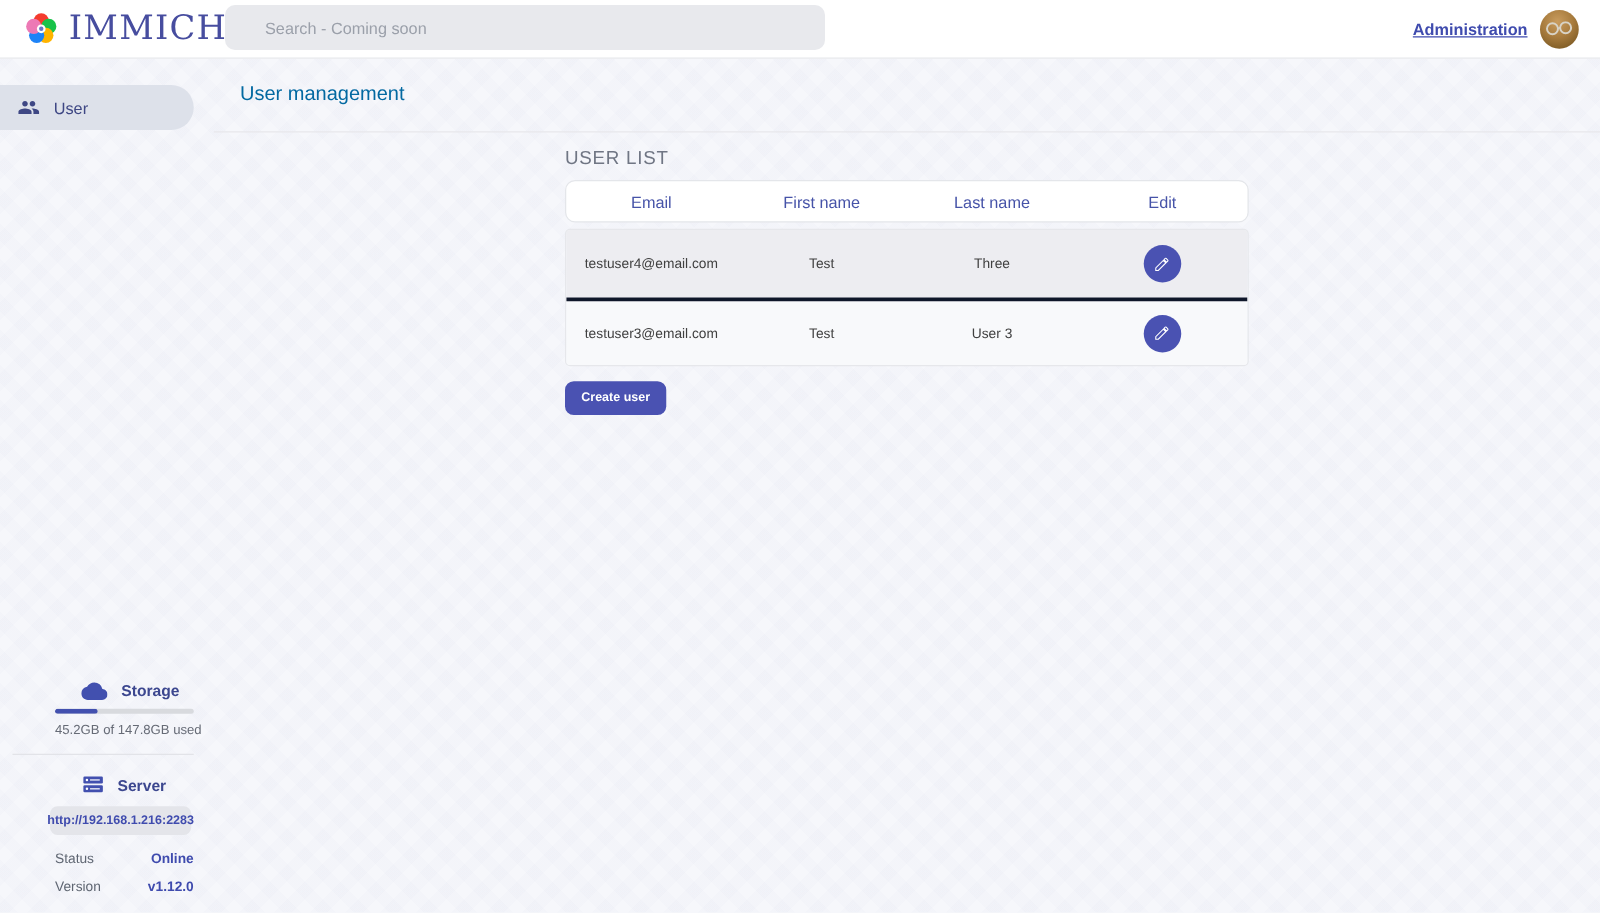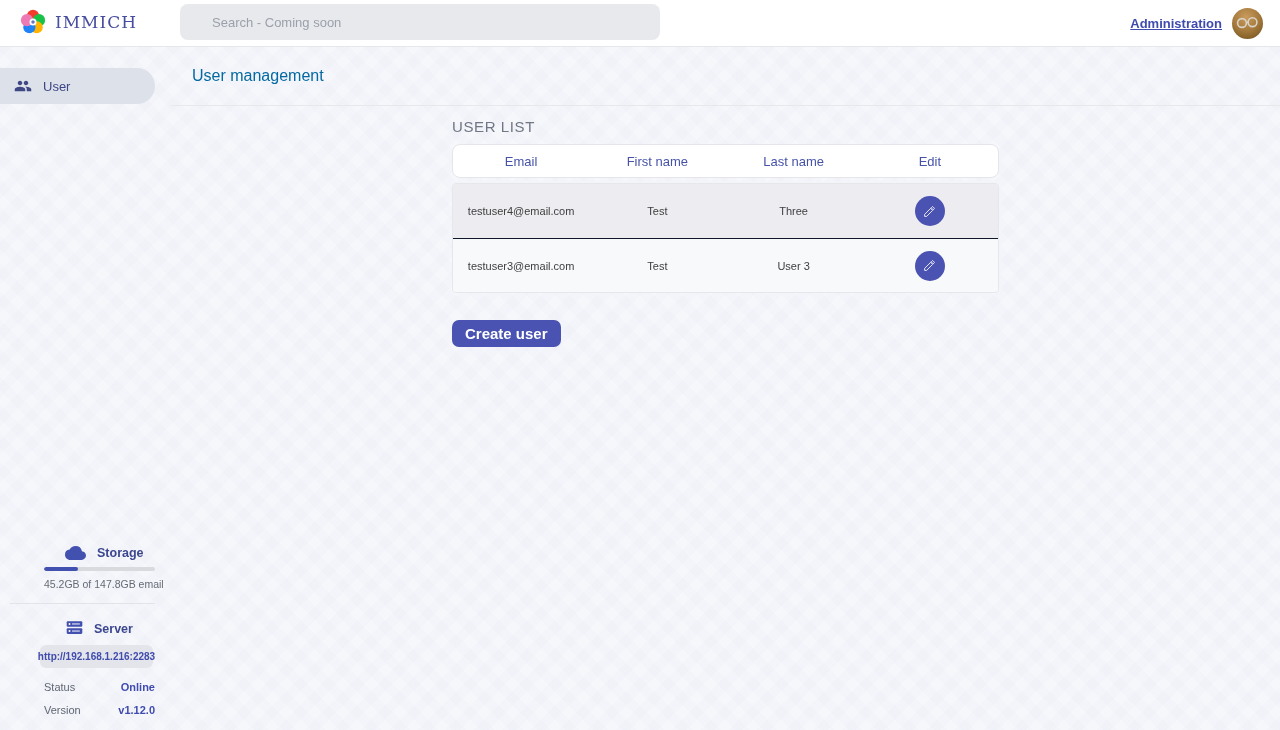--- a/index.html
+++ b/index.html
@@ -24,7 +24,7 @@
   .brand-logo { width:30px; height:30px; }
   .brand-name {
     font-family:"DejaVu Serif", serif;
-    font-size:17px; letter-spacing:1px; color:#474d9f; font-weight:400;
+    font-size:27px; letter-spacing:1px; color:#474d9f; font-weight:400;
   }
   .search-wrap {
     position:absolute; left:180px; top:4px; width:480px; height:36px;

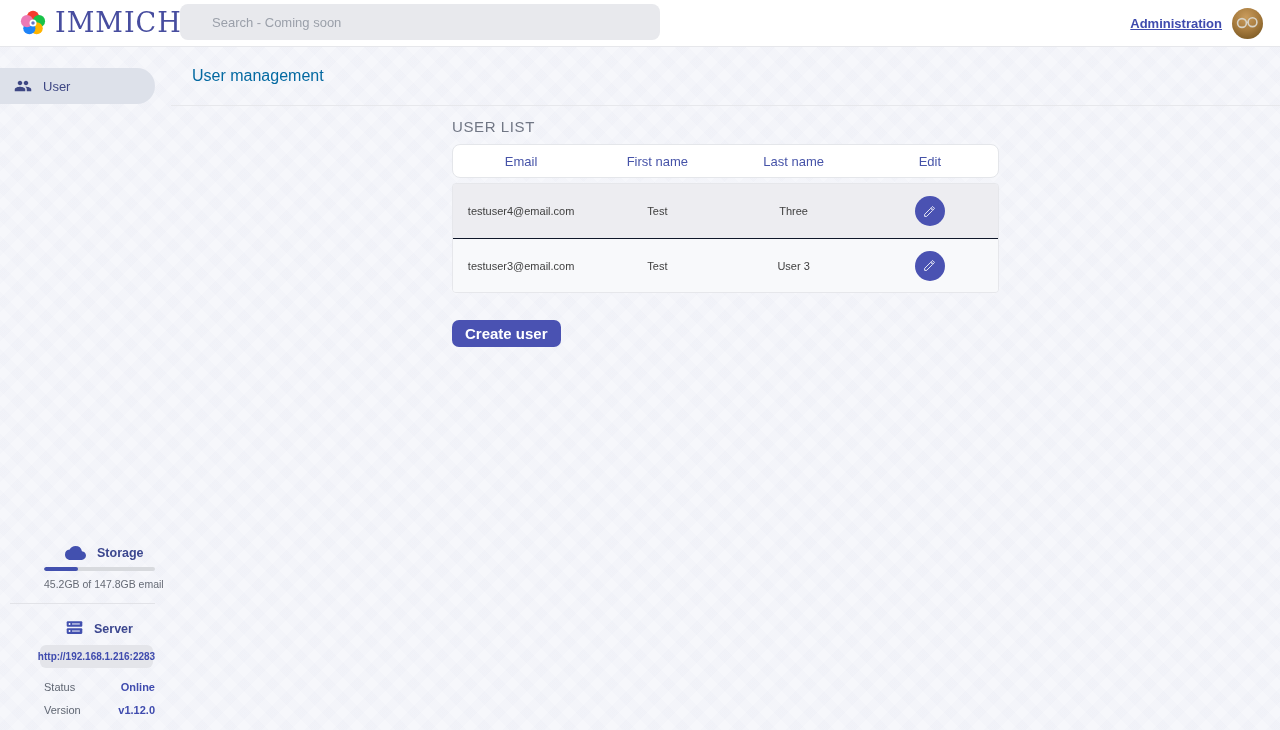--- a/index.html
+++ b/index.html
@@ -94,7 +94,7 @@
   .th { width:25%; text-align:center; font-size:13px; font-weight:500; color:#4653a8; }
   .table-rows { margin-top:5px; border:1px solid #e6e7eb; border-radius:4px; overflow:hidden; }
   .trow { height:54px; display:flex; align-items:center; }
-  .trow + .trow { border-top:1px solid #0f172a; }
+  .trow + .trow { border-top:3px solid #0f172a; }
   .trow.shade { background:#ededf1; }
   .trow.light { background:#f8f9fb; }
   .td { width:25%; text-align:center; font-size:11px; color:#404040; }

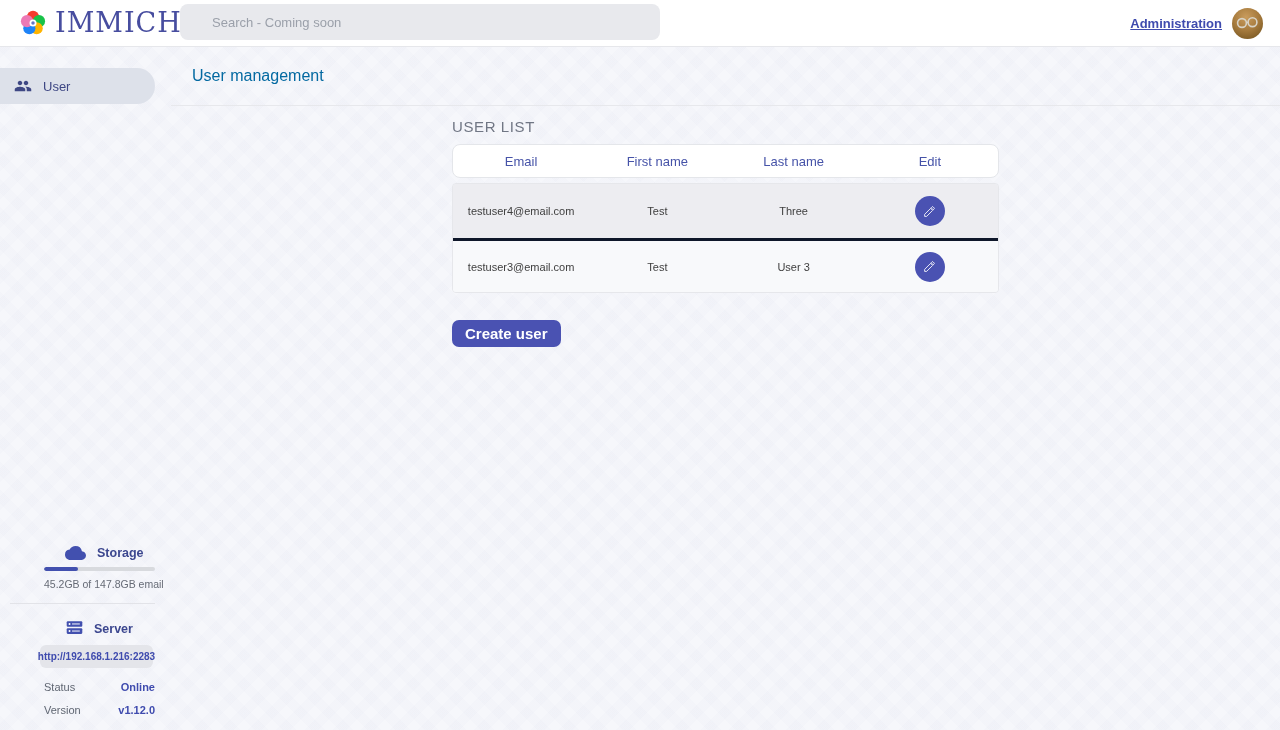--- a/index.html
+++ b/index.html
@@ -104,8 +104,8 @@
     background:#4a52b2; display:flex; align-items:center; justify-content:center;
   }
   .create-btn {
-    margin-top:27px; height:27px; padding:0 13px; border:none; border-radius:7px;
-    background:#4a52b2; color:#ffffff; font-size:15px; font-weight:700;
+    margin-top:12px; height:27px; padding:0 13px; border:none; border-radius:7px;
+    background:#4a52b2; color:#ffffff; font-size:10px; font-weight:700;
     font-family:"Liberation Sans", sans-serif; cursor:pointer;
     display:inline-flex; align-items:center;
   }

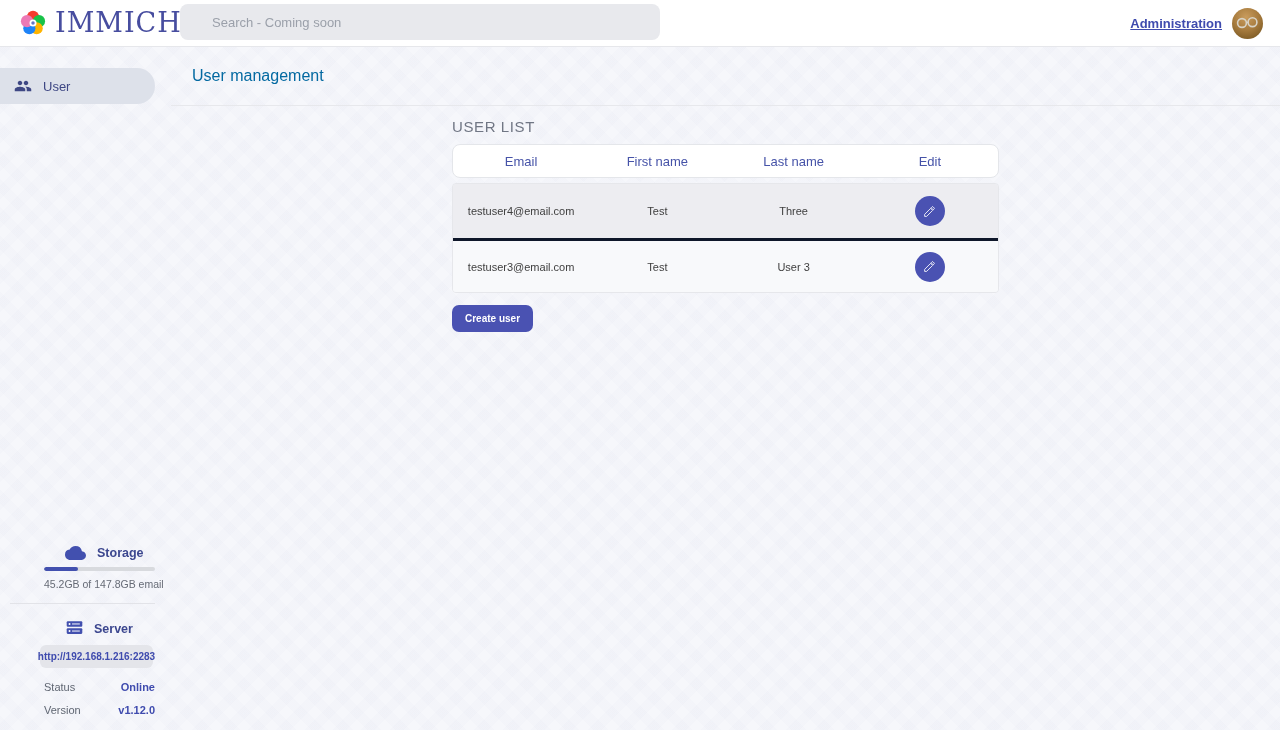--- a/index.html
+++ b/index.html
@@ -164,7 +164,7 @@
     <div class="progress-track">
       <div class="progress-fill" style="width: 30.6%;"></div>
     </div>
-    <div class="usage-text">45.2GB of 147.8GB email</div>
+    <div class="usage-text">45.2GB of 147.8GB used</div>
 
     <div class="sf-divider"></div>
 

